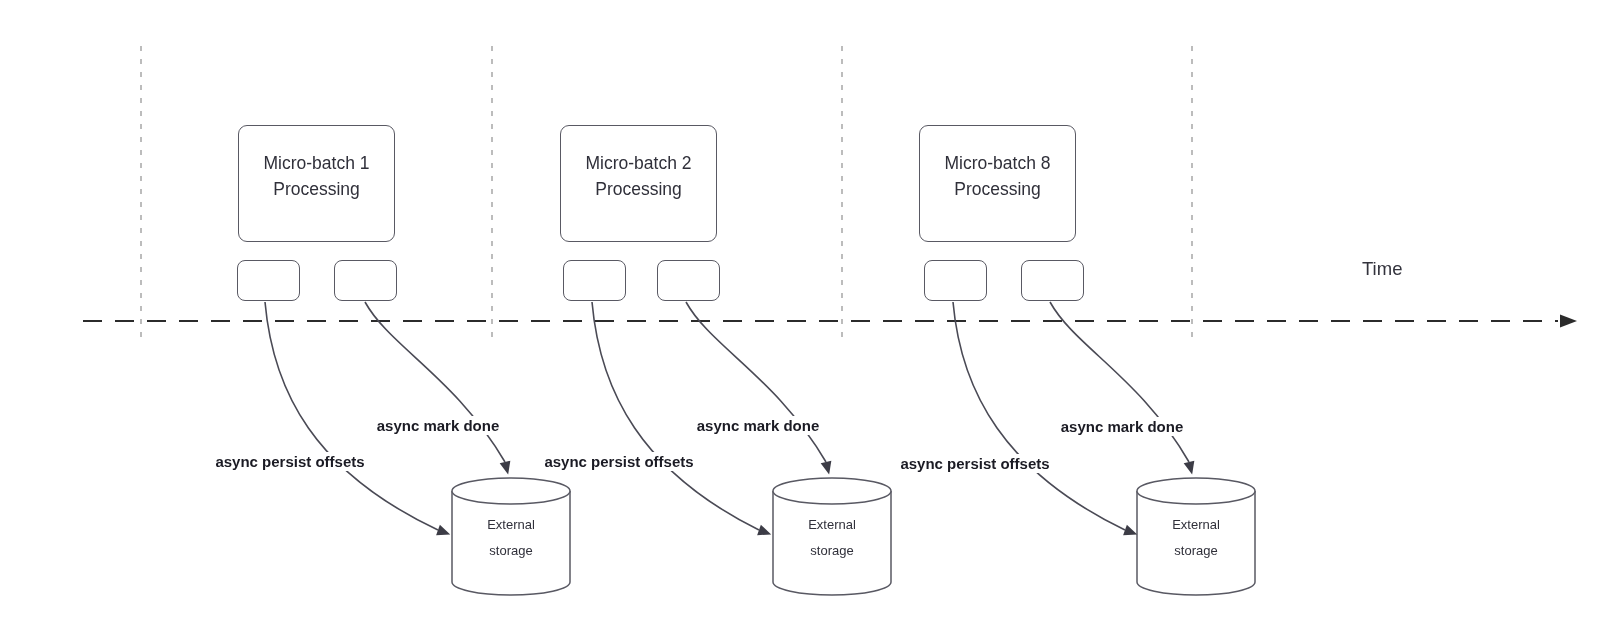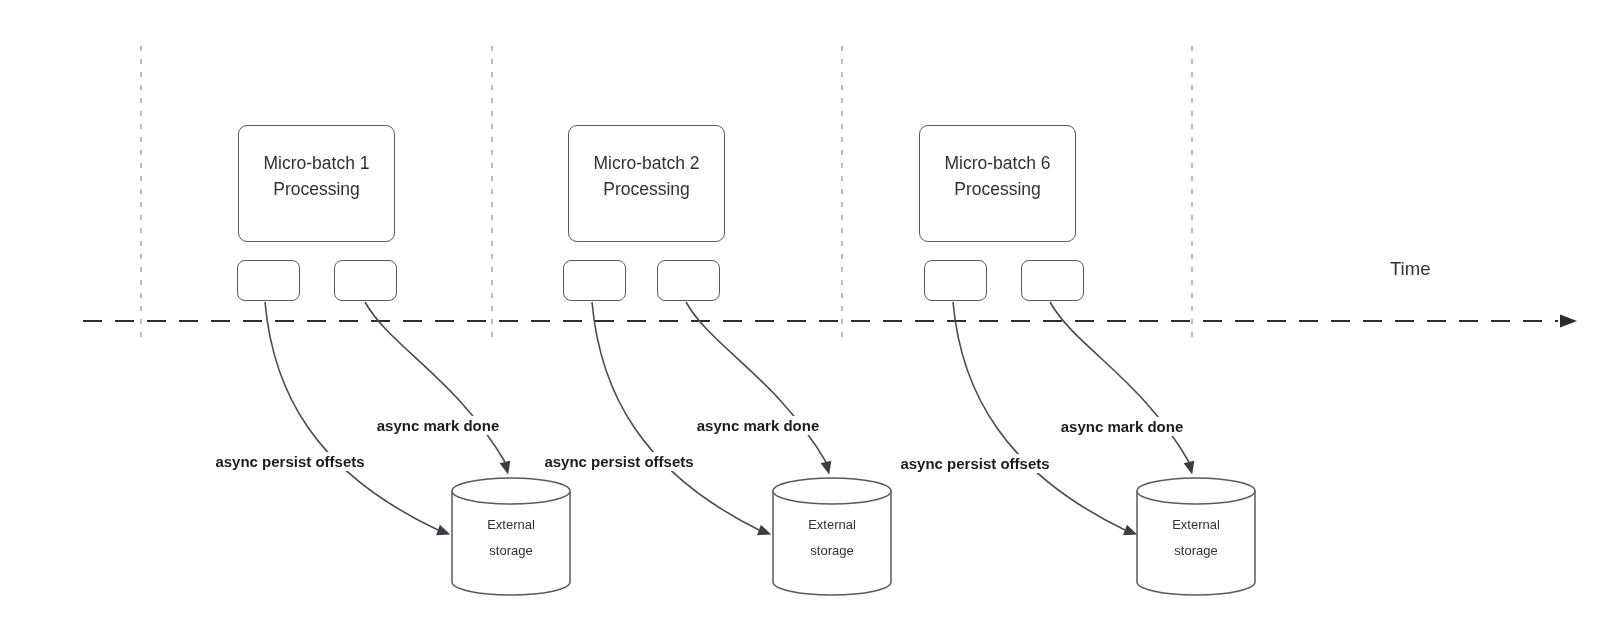--- a/index.html
+++ b/index.html
@@ -98,7 +98,7 @@
   .g0 .done-lbl    { left: 438px; top: 380px; }
   .g0 .storage-label { left: 452px; }
 
-  .g1 .batch-box   { left: 560px; margin-left: 8px; }
+  .g1 .batch-box   { left: 560px; }
   .g1 .op-left     { left: 563px; }
   .g1 .op-right    { left: 657px; }
   .g1 .persist-lbl { left: 619px; top: 416px; }

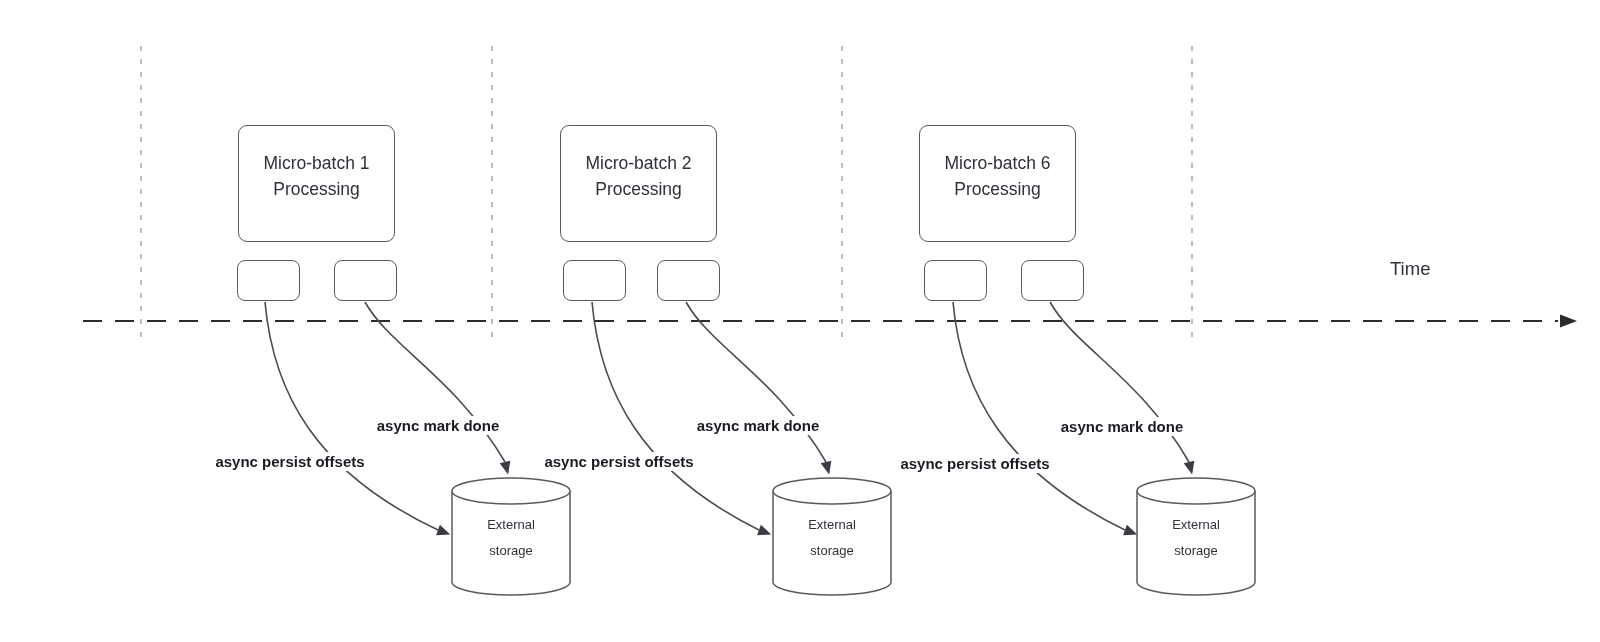--- a/index.html
+++ b/index.html
@@ -205,7 +205,7 @@
   <div class="g2">
     <div class="batch-box">
       <div class="batch-box-inner">
-        <span class="txt">Micro-batch 6</span>
+        <span class="txt">Micro-batch 8</span>
         <span class="txt">Processing</span>
       </div>
     </div>

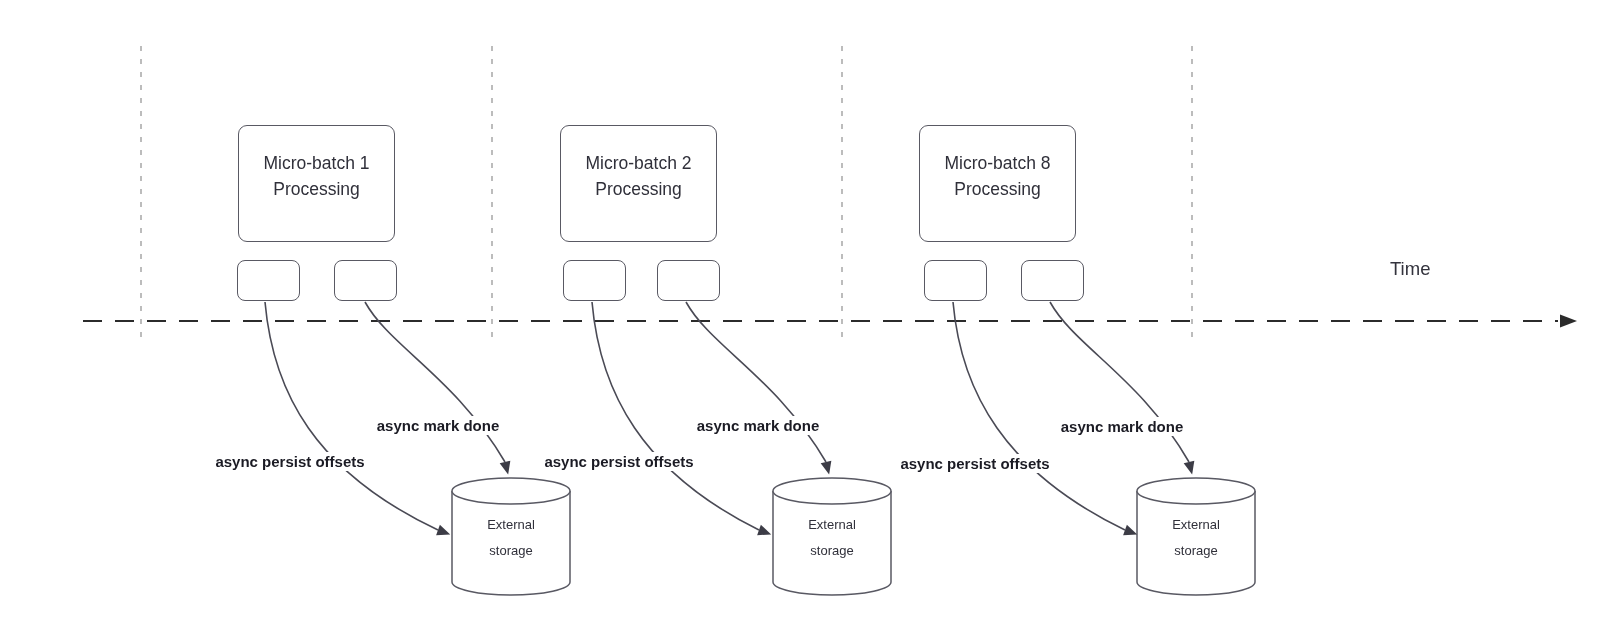--- a/index.html
+++ b/index.html
@@ -87,7 +87,6 @@
     top: 258px;
     font-size: 18.5px;
     color: #33333d;
-    margin-left: 28px;
   }
 
   

